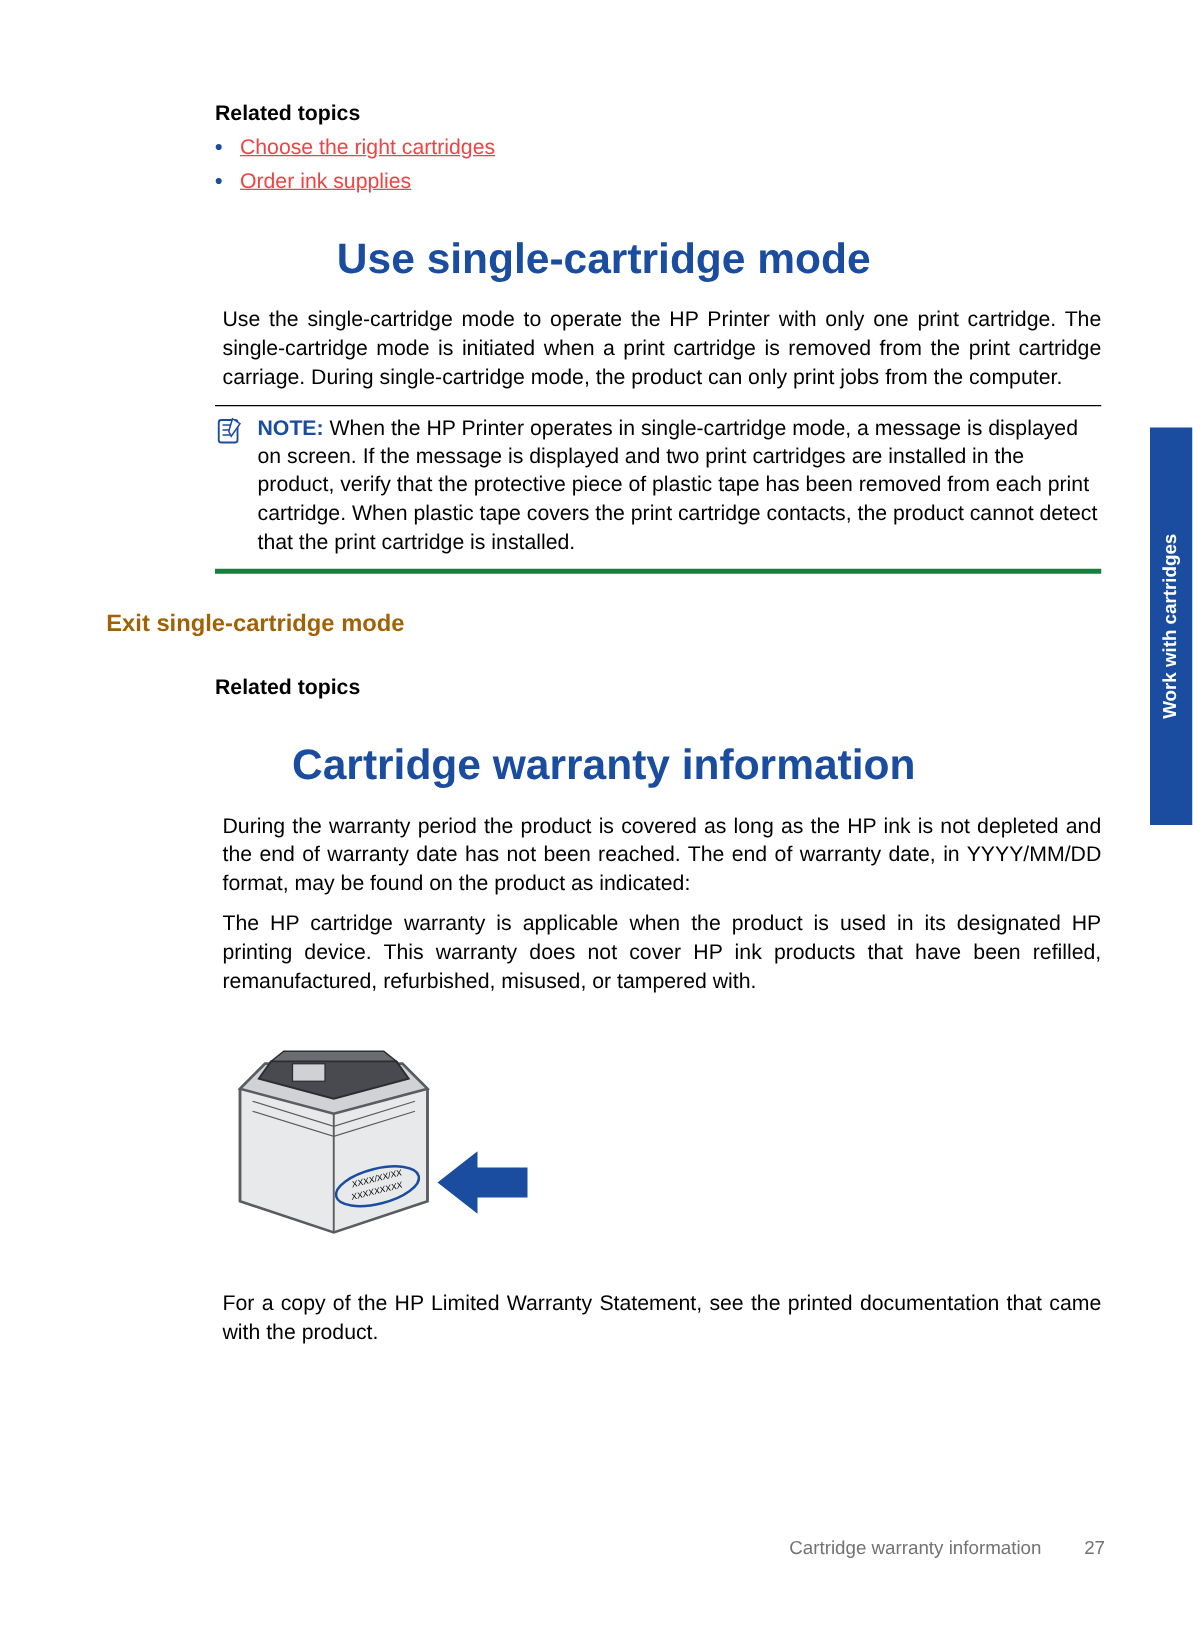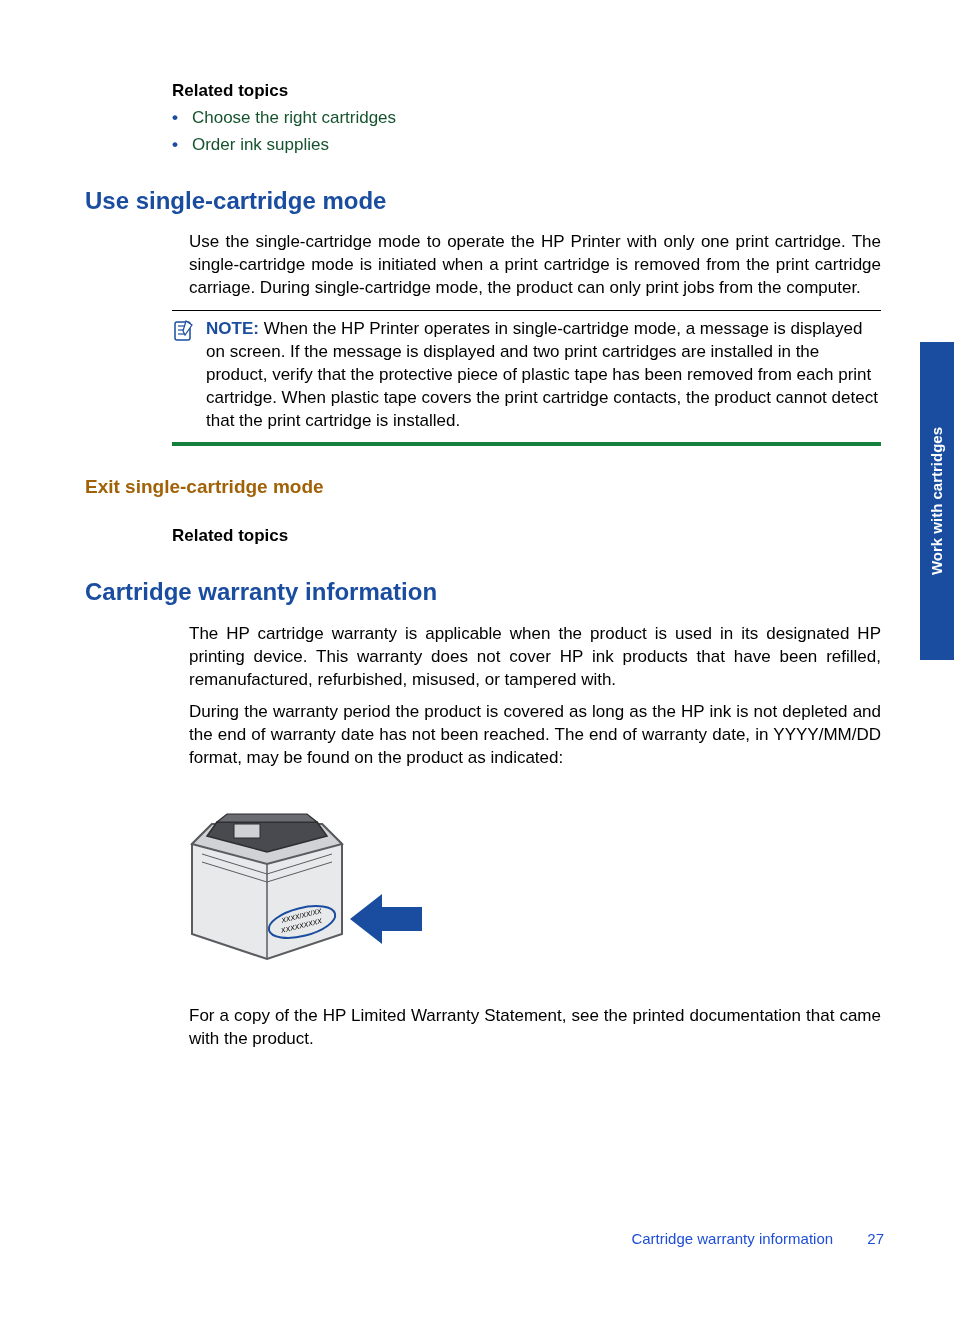--- a/index.html
+++ b/index.html
@@ -21,7 +21,7 @@
   }
   .indent { margin-left: 87px; }
   .bold { font-weight: bold; }
-  .link { color: #14532d; cursor: pointer; }
+  .link { color: #ef4444; text-decoration: underline; cursor: pointer; }
   .bullet-row { display: flex; gap: 14px; margin: 4px 0 4px 0; }
   .bullet { color: #1a4da0; font-weight: bold; line-height: 1.3; }
   h1 {

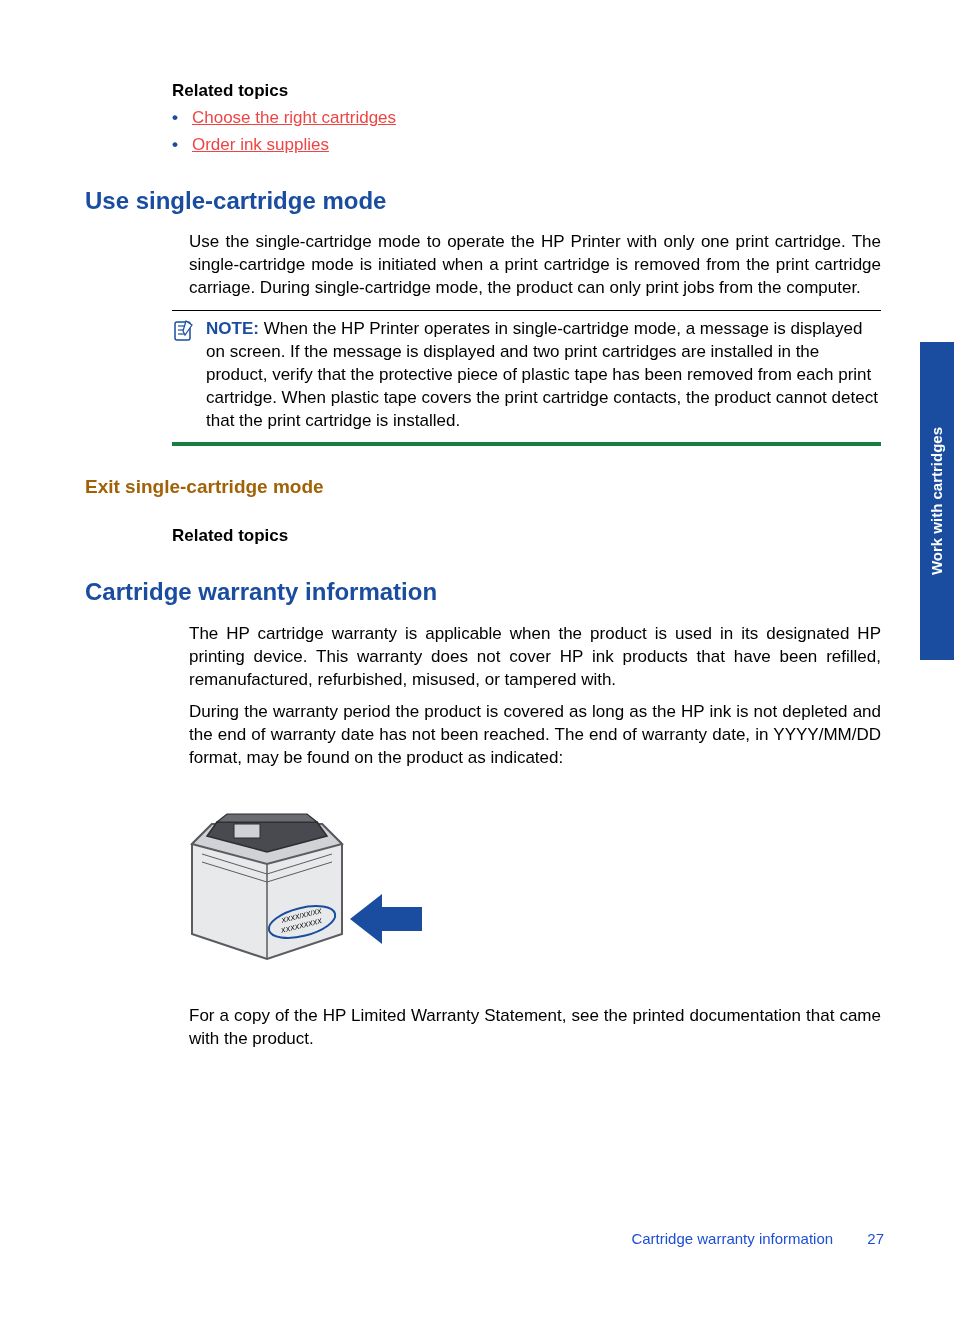--- a/index.html
+++ b/index.html
@@ -26,9 +26,10 @@
   .bullet { color: #1a4da0; font-weight: bold; line-height: 1.3; }
   h1 {
     color: #1a4da0;
-    font-size: 24px;
+    font-size: 34px;
     font-weight: bold;
     margin: 28px 0 14px 0;
+    text-align: center;
   }
   h2.sub {
     color: #a16207;

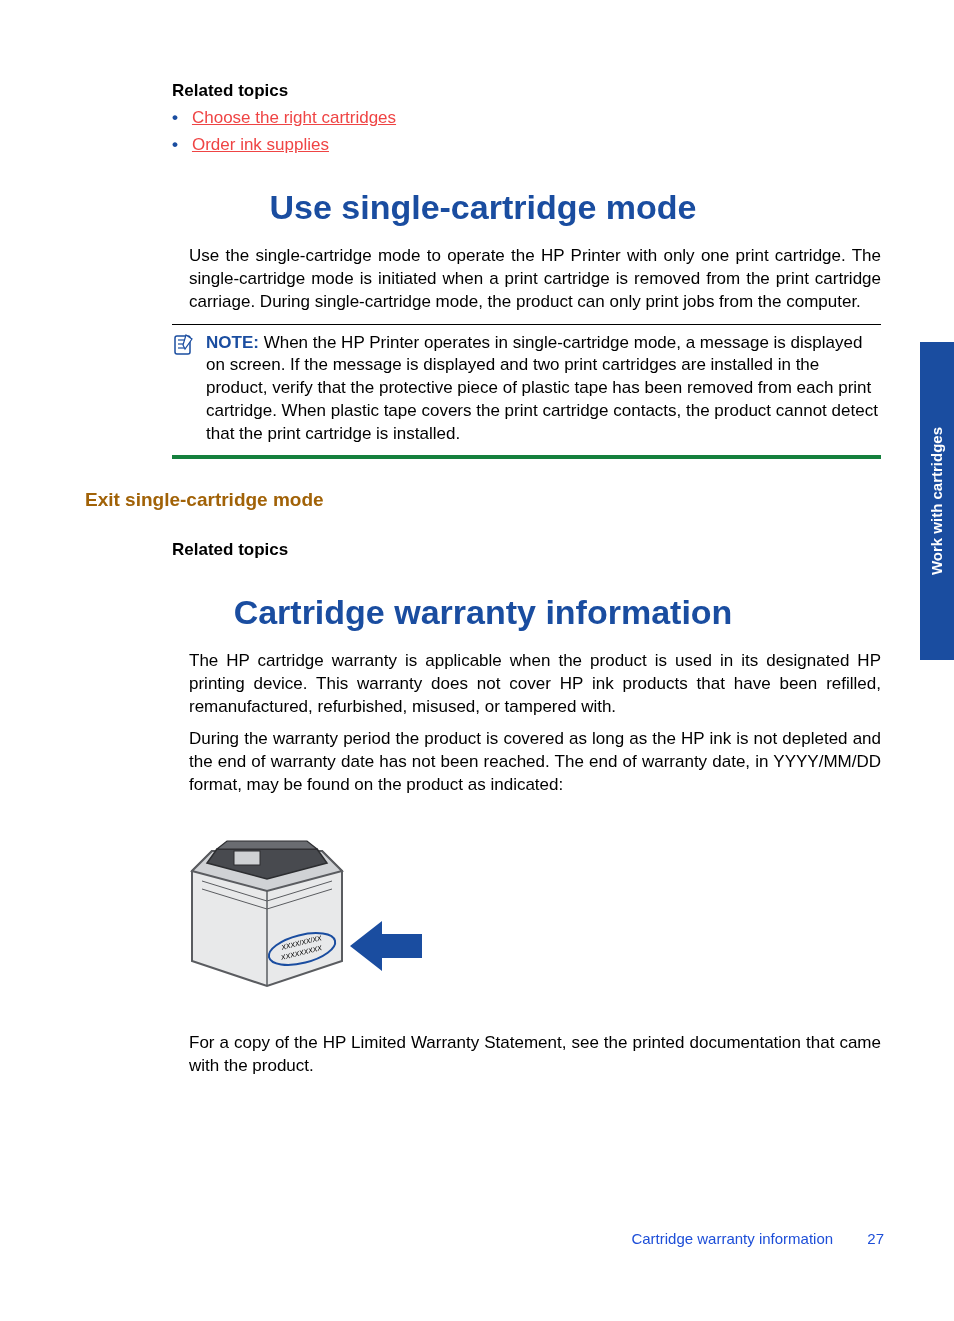--- a/index.html
+++ b/index.html
@@ -37,7 +37,7 @@
     font-weight: bold;
     margin: 28px 0 8px 0;
   }
-  .para { margin: 6px 0 10px 17px; text-align: justify; }
+  .para { margin: 6px 0 10px 6px; text-align: justify; }
   .note-block {
     border-top: 1px solid #000;
     border-bottom: 4px solid #15803d;

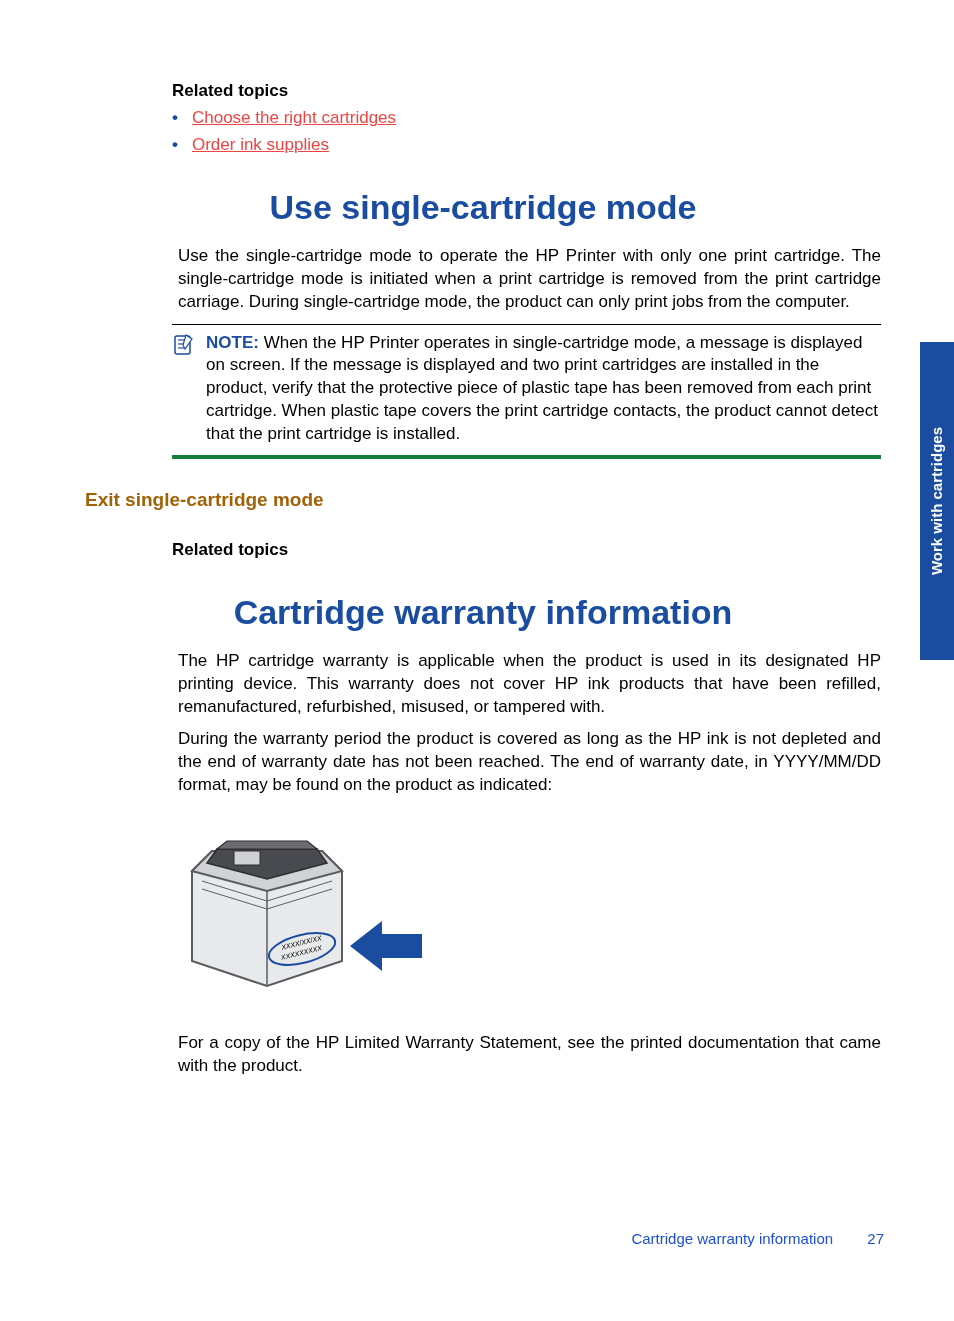--- a/index.html
+++ b/index.html
@@ -136,8 +136,8 @@
 
   <h1>Cartridge warranty information</h1>
   <div class="indent">
+    <p class="para">During the warranty period the product is covered as long as the HP ink is not depleted and the end of warranty date has not been reached. The end of warranty date, in YYYY/MM/DD format, may be found on the product as indicated:</p>
     <p class="para">The HP cartridge warranty is applicable when the product is used in its designated HP printing device. This warranty does not cover HP ink products that have been refilled, remanufactured, refurbished, misused, or tampered with.</p>
-    <p class="para">During the warranty period the product is covered as long as the HP ink is not depleted and the end of warranty date has not been reached. The end of warranty date, in YYYY/MM/DD format, may be found on the product as indicated:</p>
 
     <div class="figure">
       <svg width="260" height="190" viewBox="0 0 260 190">

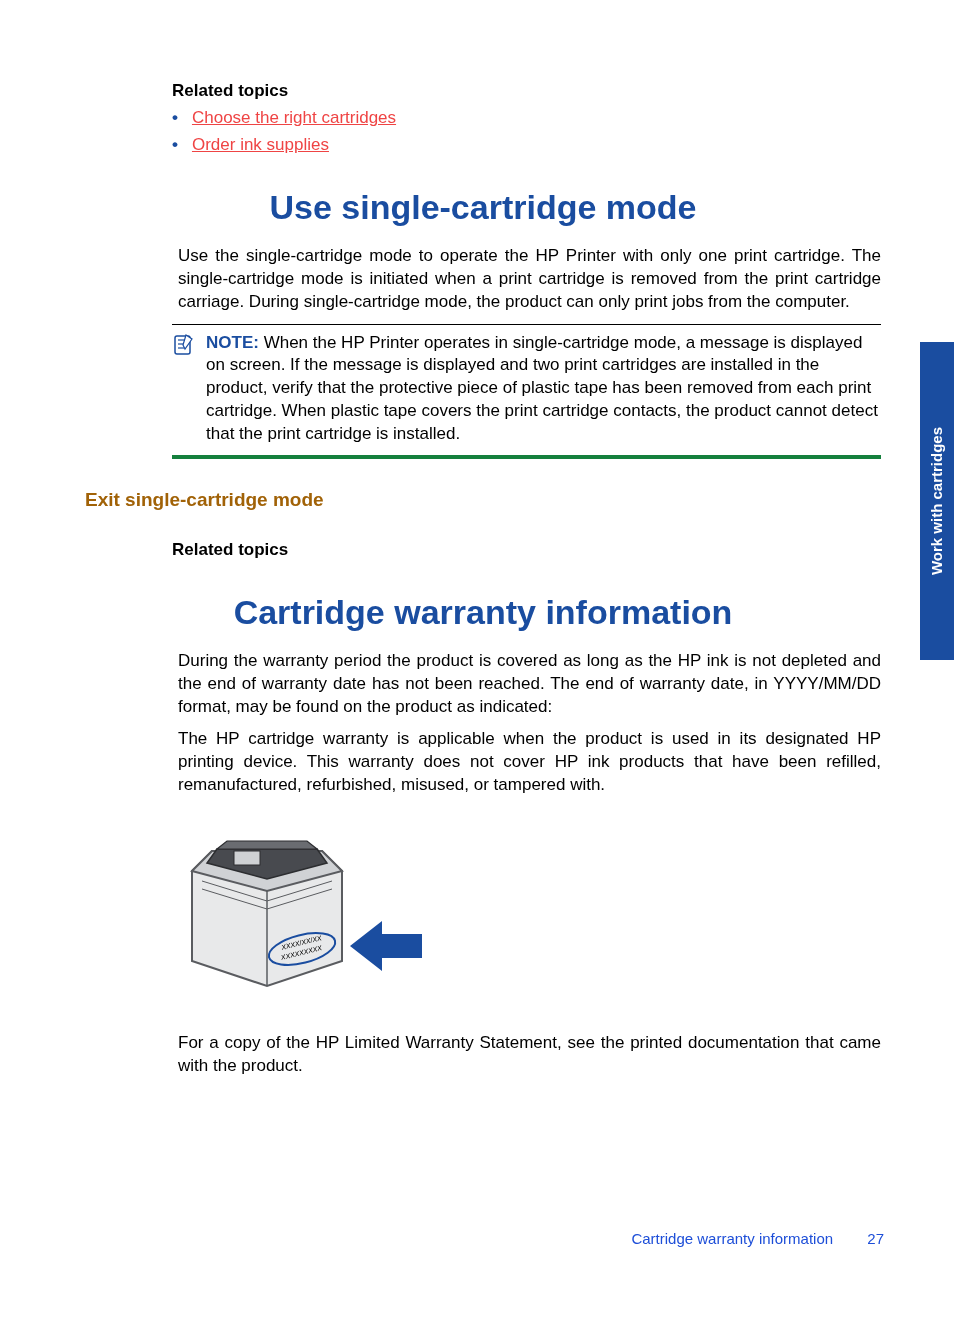--- a/index.html
+++ b/index.html
@@ -77,7 +77,7 @@
     bottom: 72px;
     right: 70px;
     font-size: 15px;
-    color: #1d4ed8;
+    color: #737373;
   }
   .footer .pg { margin-left: 30px; }
 

